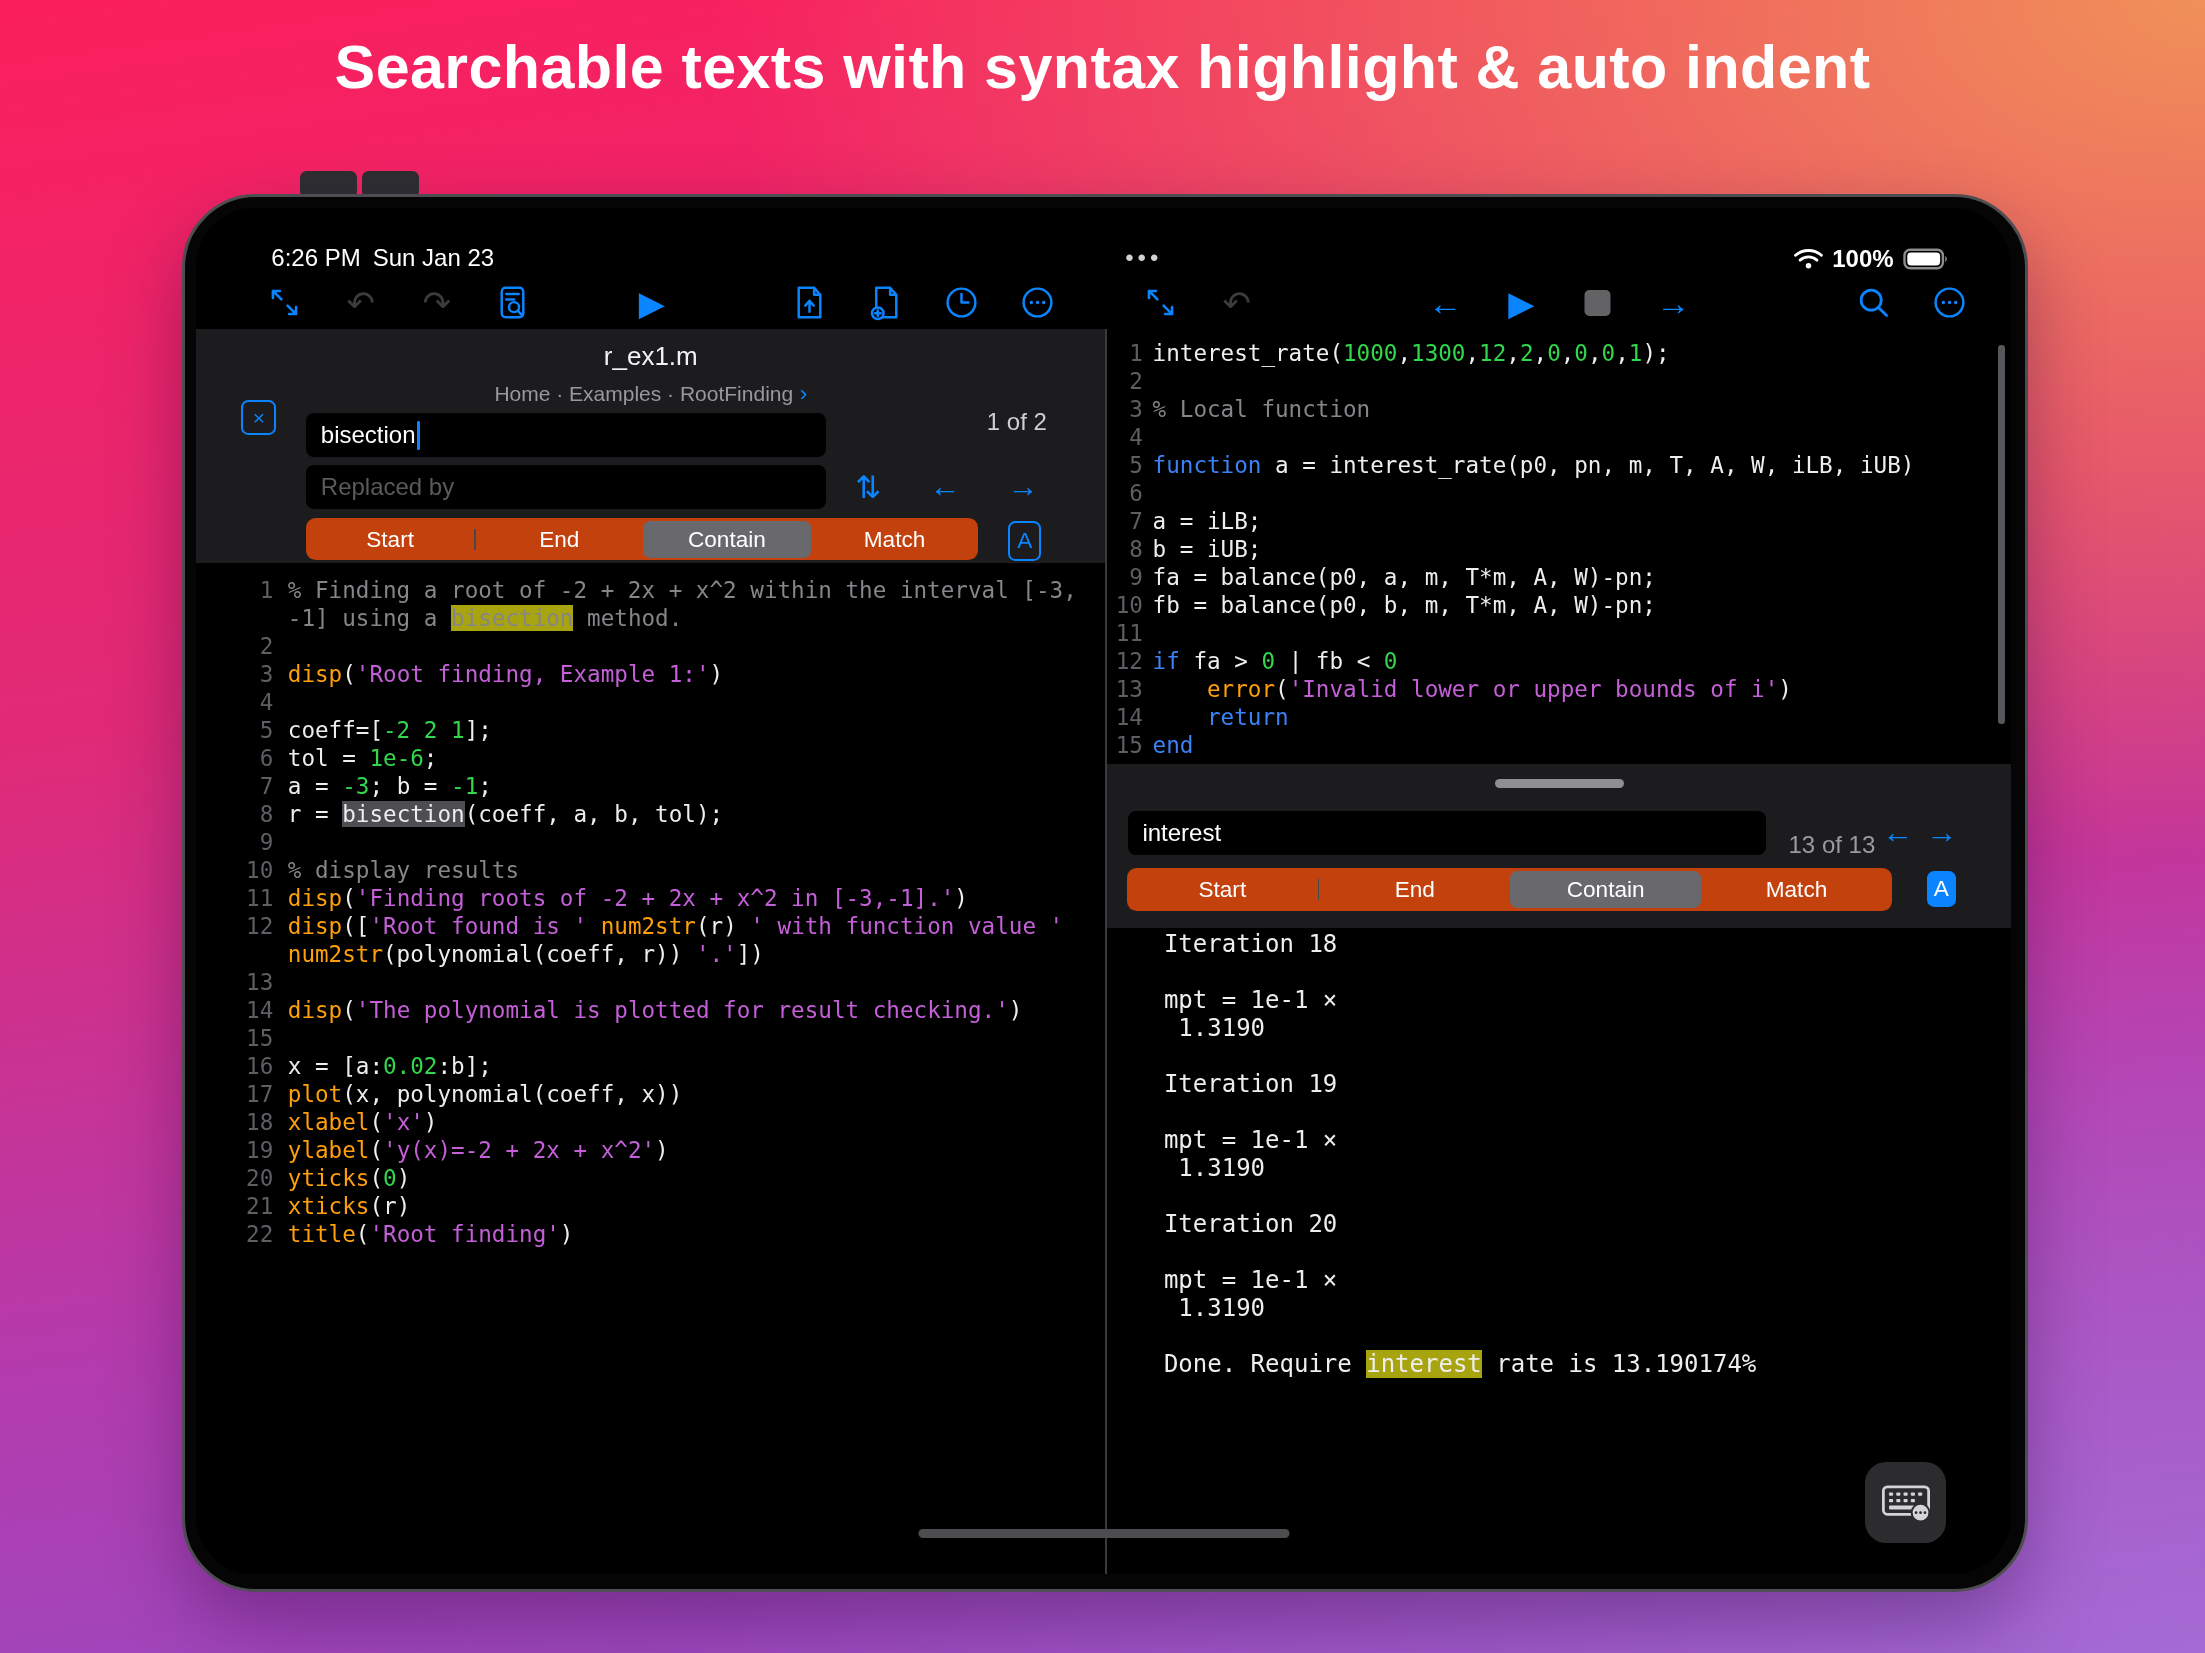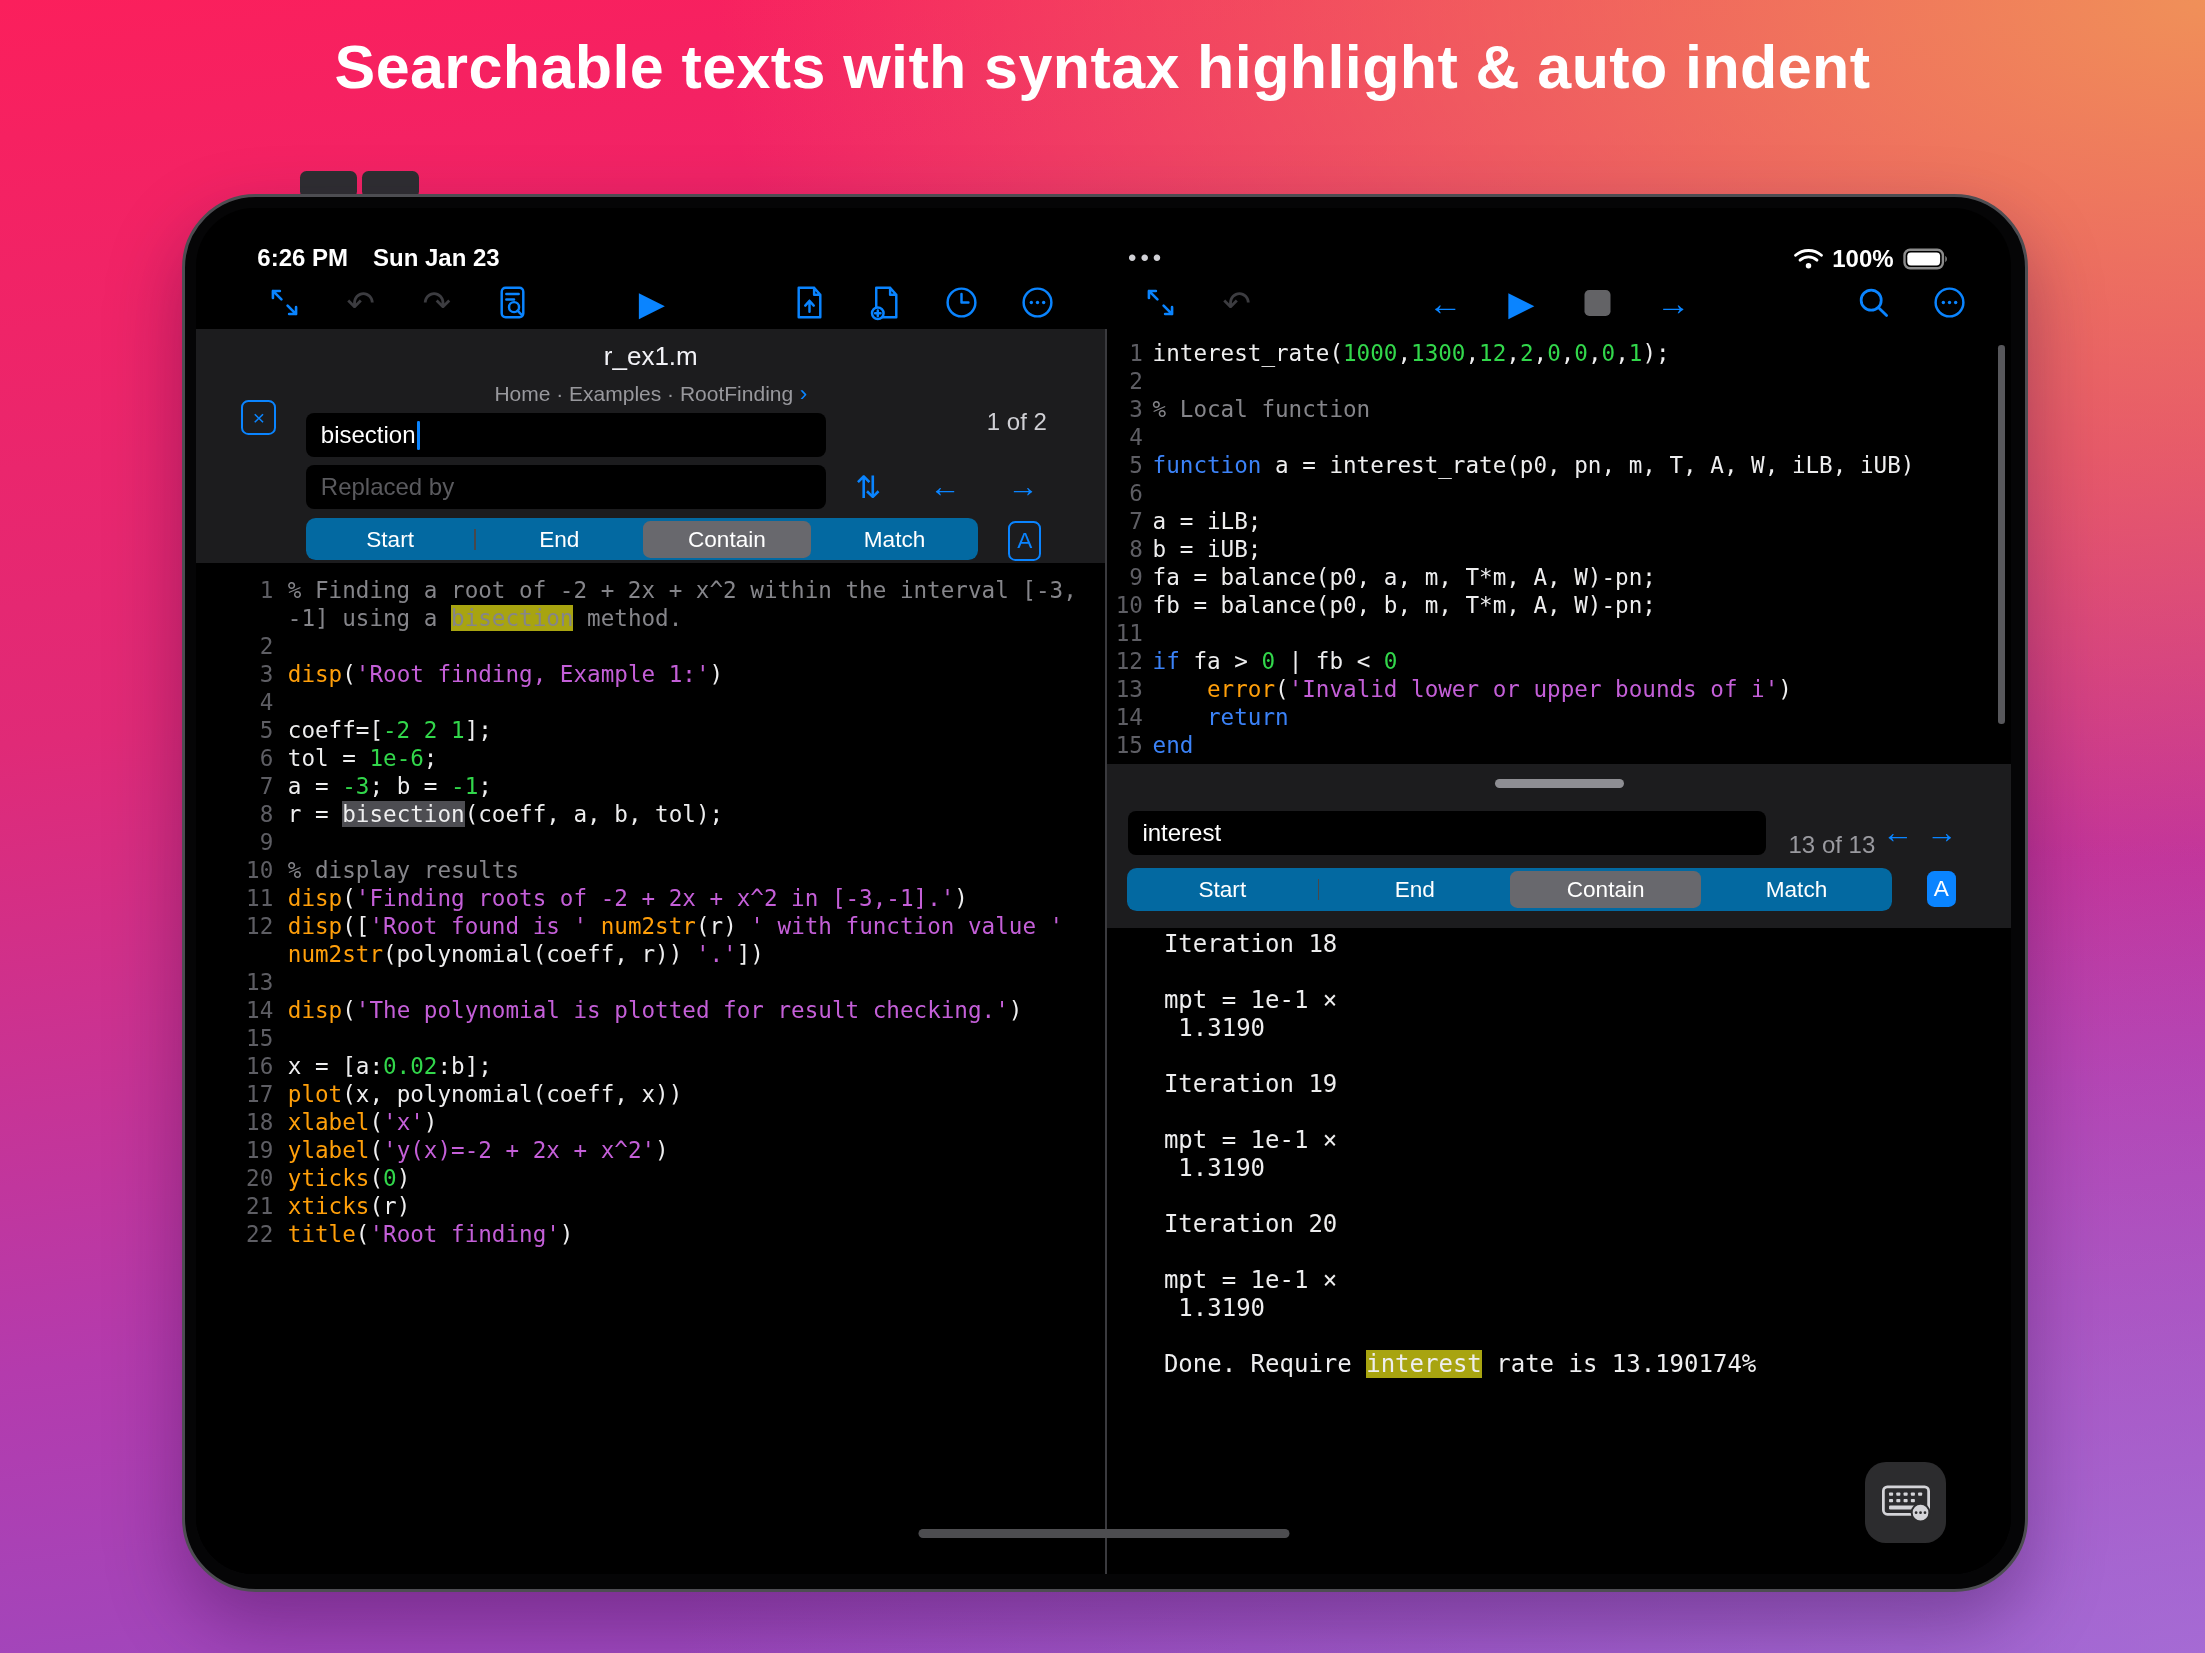--- a/index.html
+++ b/index.html
@@ -21,7 +21,7 @@
   
   .statusbar{height:68px;display:flex;align-items:flex-end;justify-content:space-between;
     padding:0 61px;box-sizing:border-box;color:#fff;font-size:24px;}
-  .sb-left{display:flex;gap:25px;padding-bottom:4.8px;font-weight:700;}
+  .sb-left{display:flex;gap:12px;padding-bottom:4.8px;font-weight:400;margin-left:14px;}
   .sb-center{color:#d1d1d6;font-size:24px;letter-spacing:4px;padding-bottom:4.8px;}
   .sb-right{display:flex;align-items:center;gap:9.7px;padding-bottom:3.2px;font-weight:600;}
   

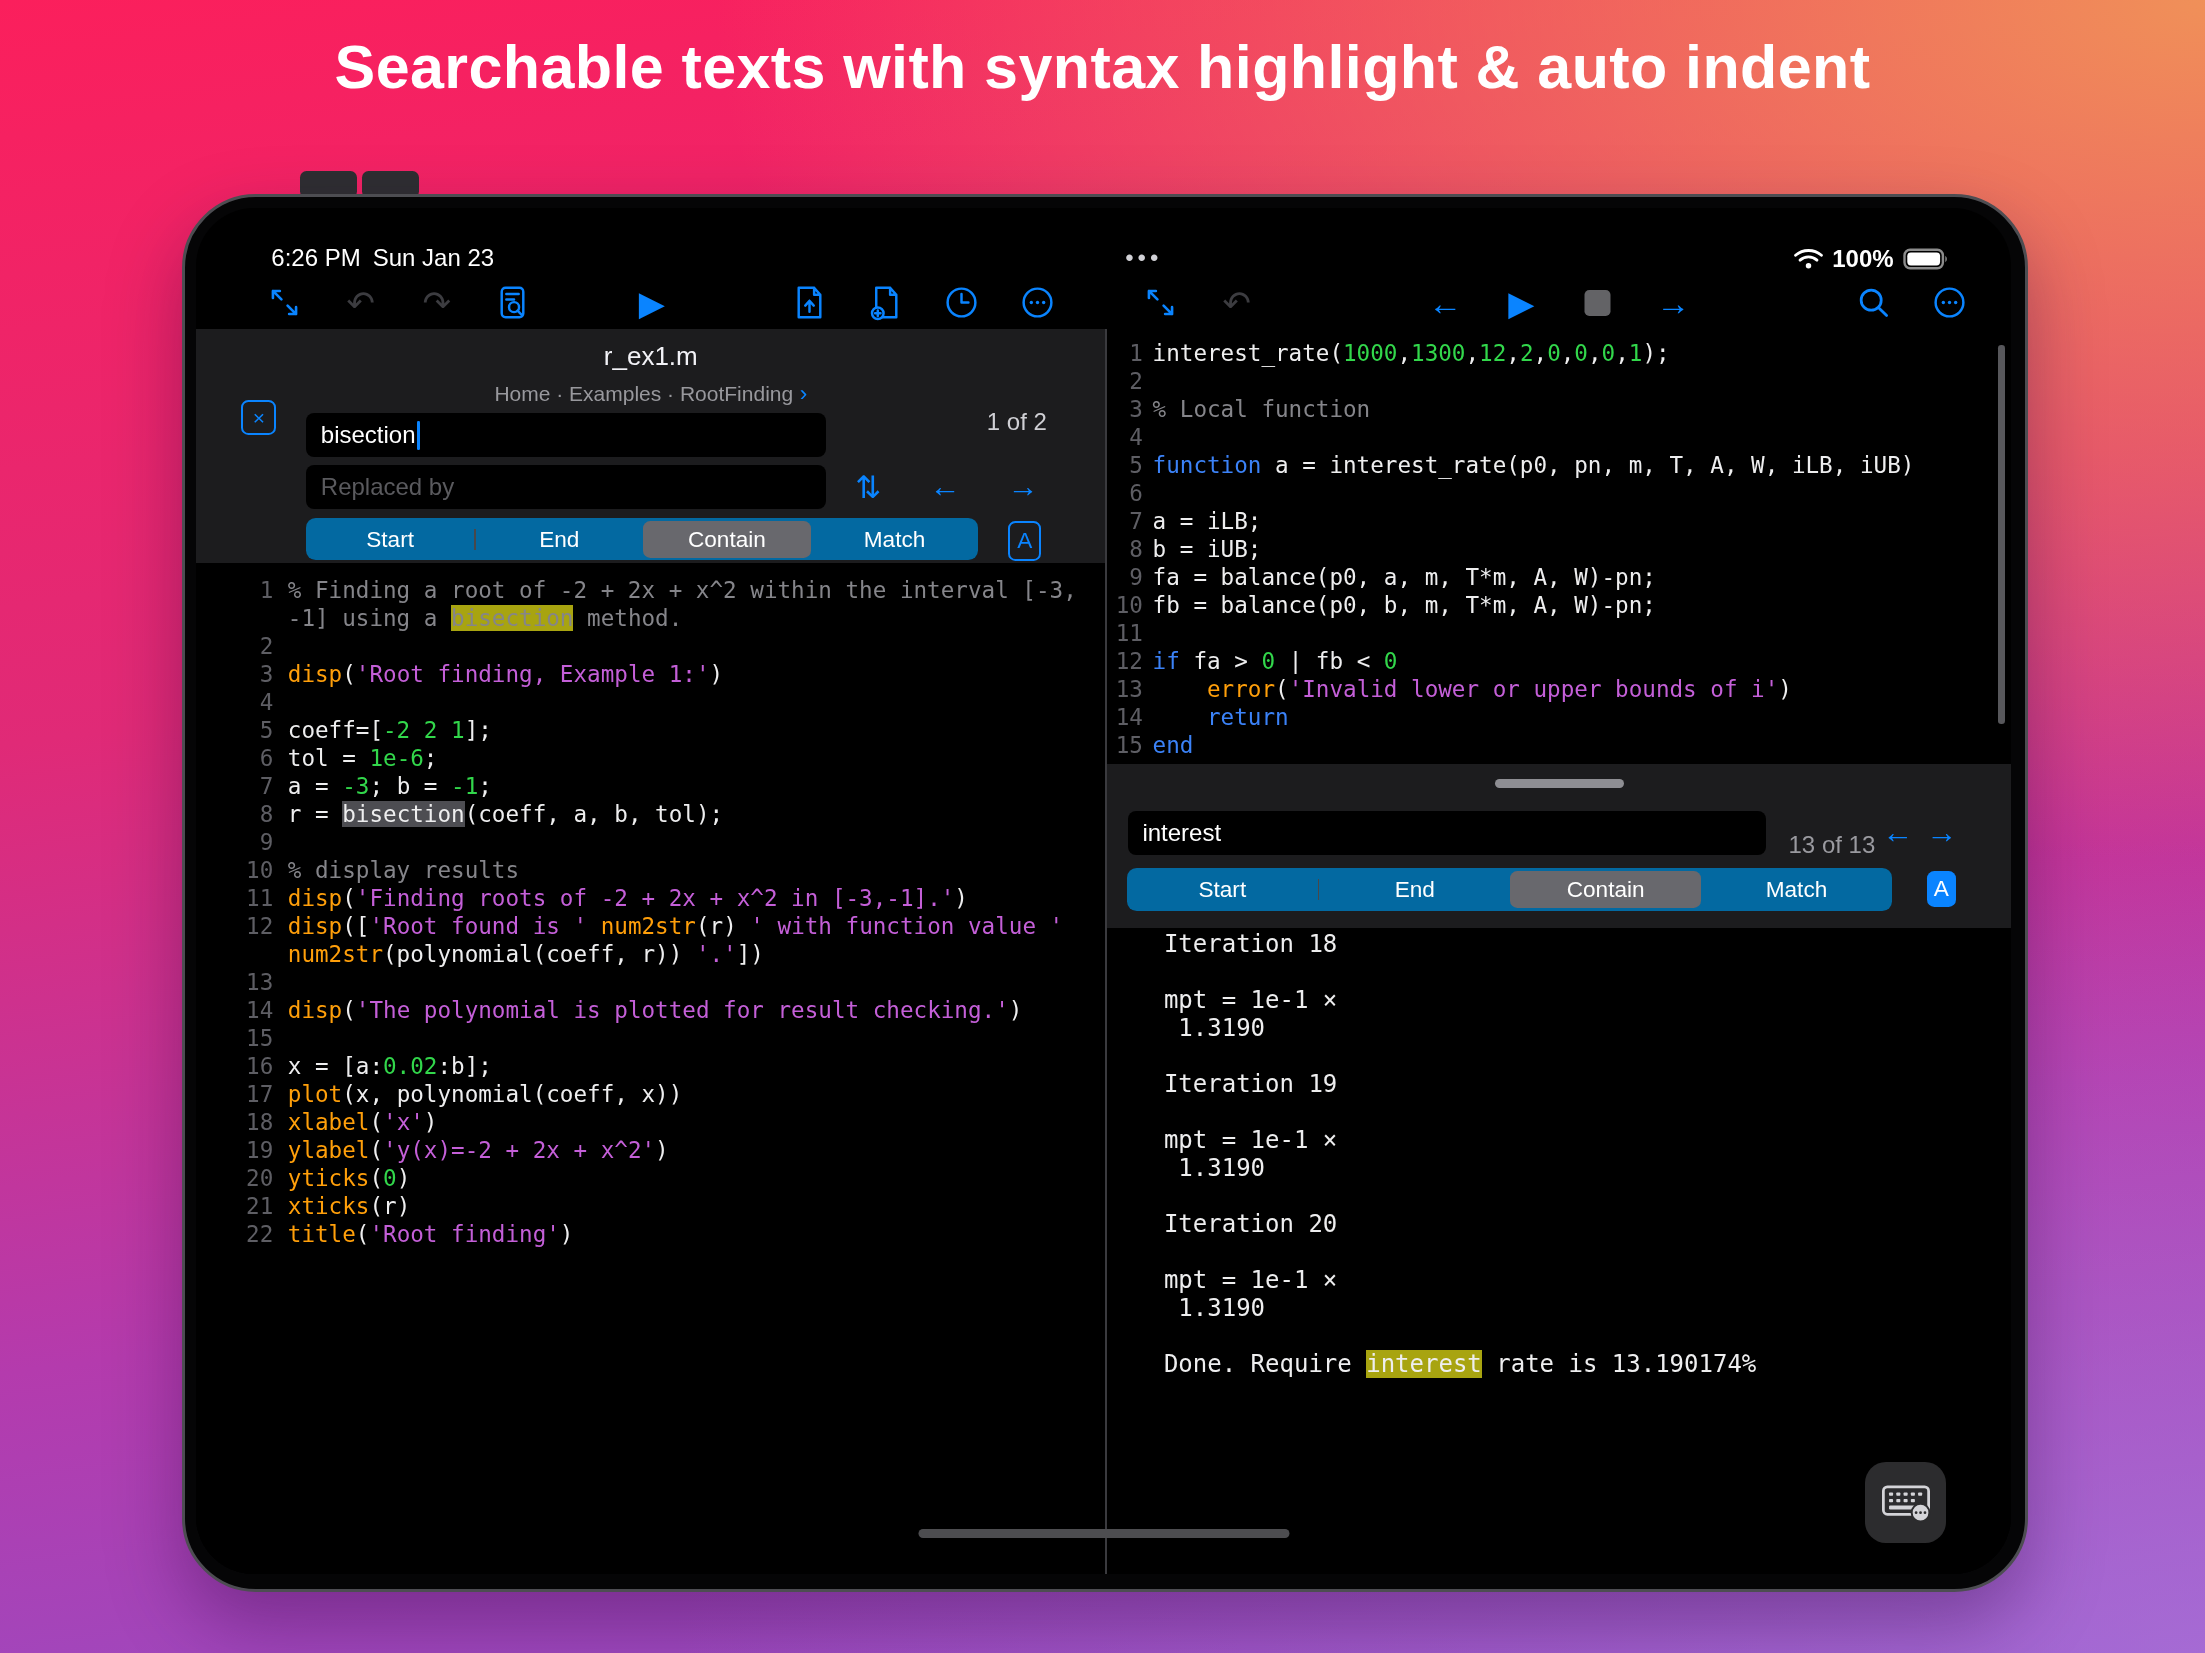--- a/index.html
+++ b/index.html
@@ -59,7 +59,7 @@
   .count{position:absolute;color:#cfcfd4;font-size:24px;display:flex;align-items:center;justify-content:center;}
   .mini-ic{position:absolute;width:36px;height:44px;display:flex;align-items:center;justify-content:center;
     color:#0a84ff;font-size:31px;}
-  .segmented{position:absolute;background:#0369a1;border-radius:9.7px;display:flex;align-items:center;}
+  .segmented{position:absolute;background:#c2410c;border-radius:9.7px;display:flex;align-items:center;}
   .seg{flex:1;text-align:center;color:#fff;font-size:22.6px;line-height:37px;position:relative;}
   .seg.sel{background:#68686d;border-radius:7.3px;margin:2.4px 0;}
   .seg-tick{width:1.6px;height:21px;background:#48484a;}

